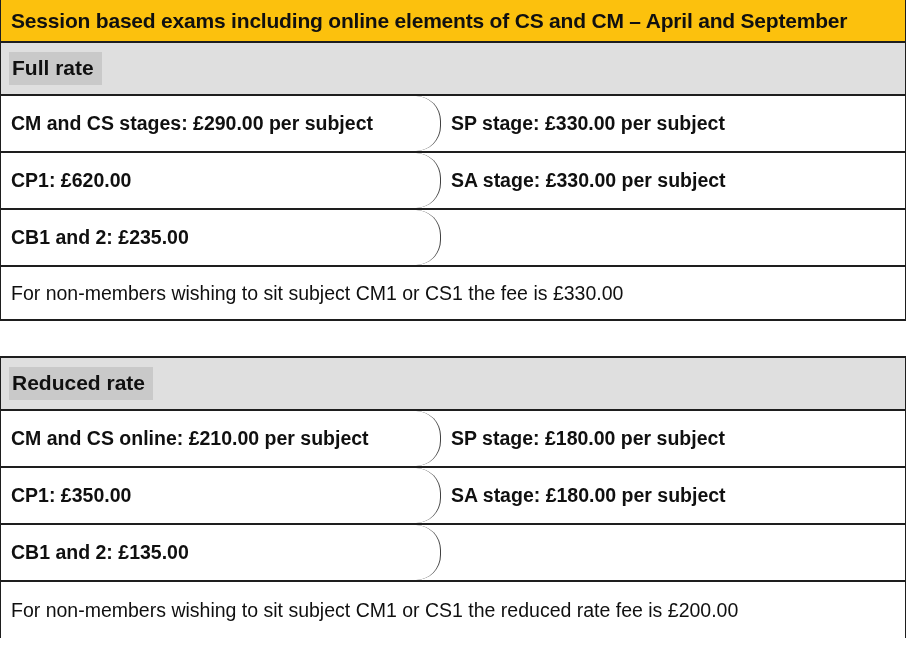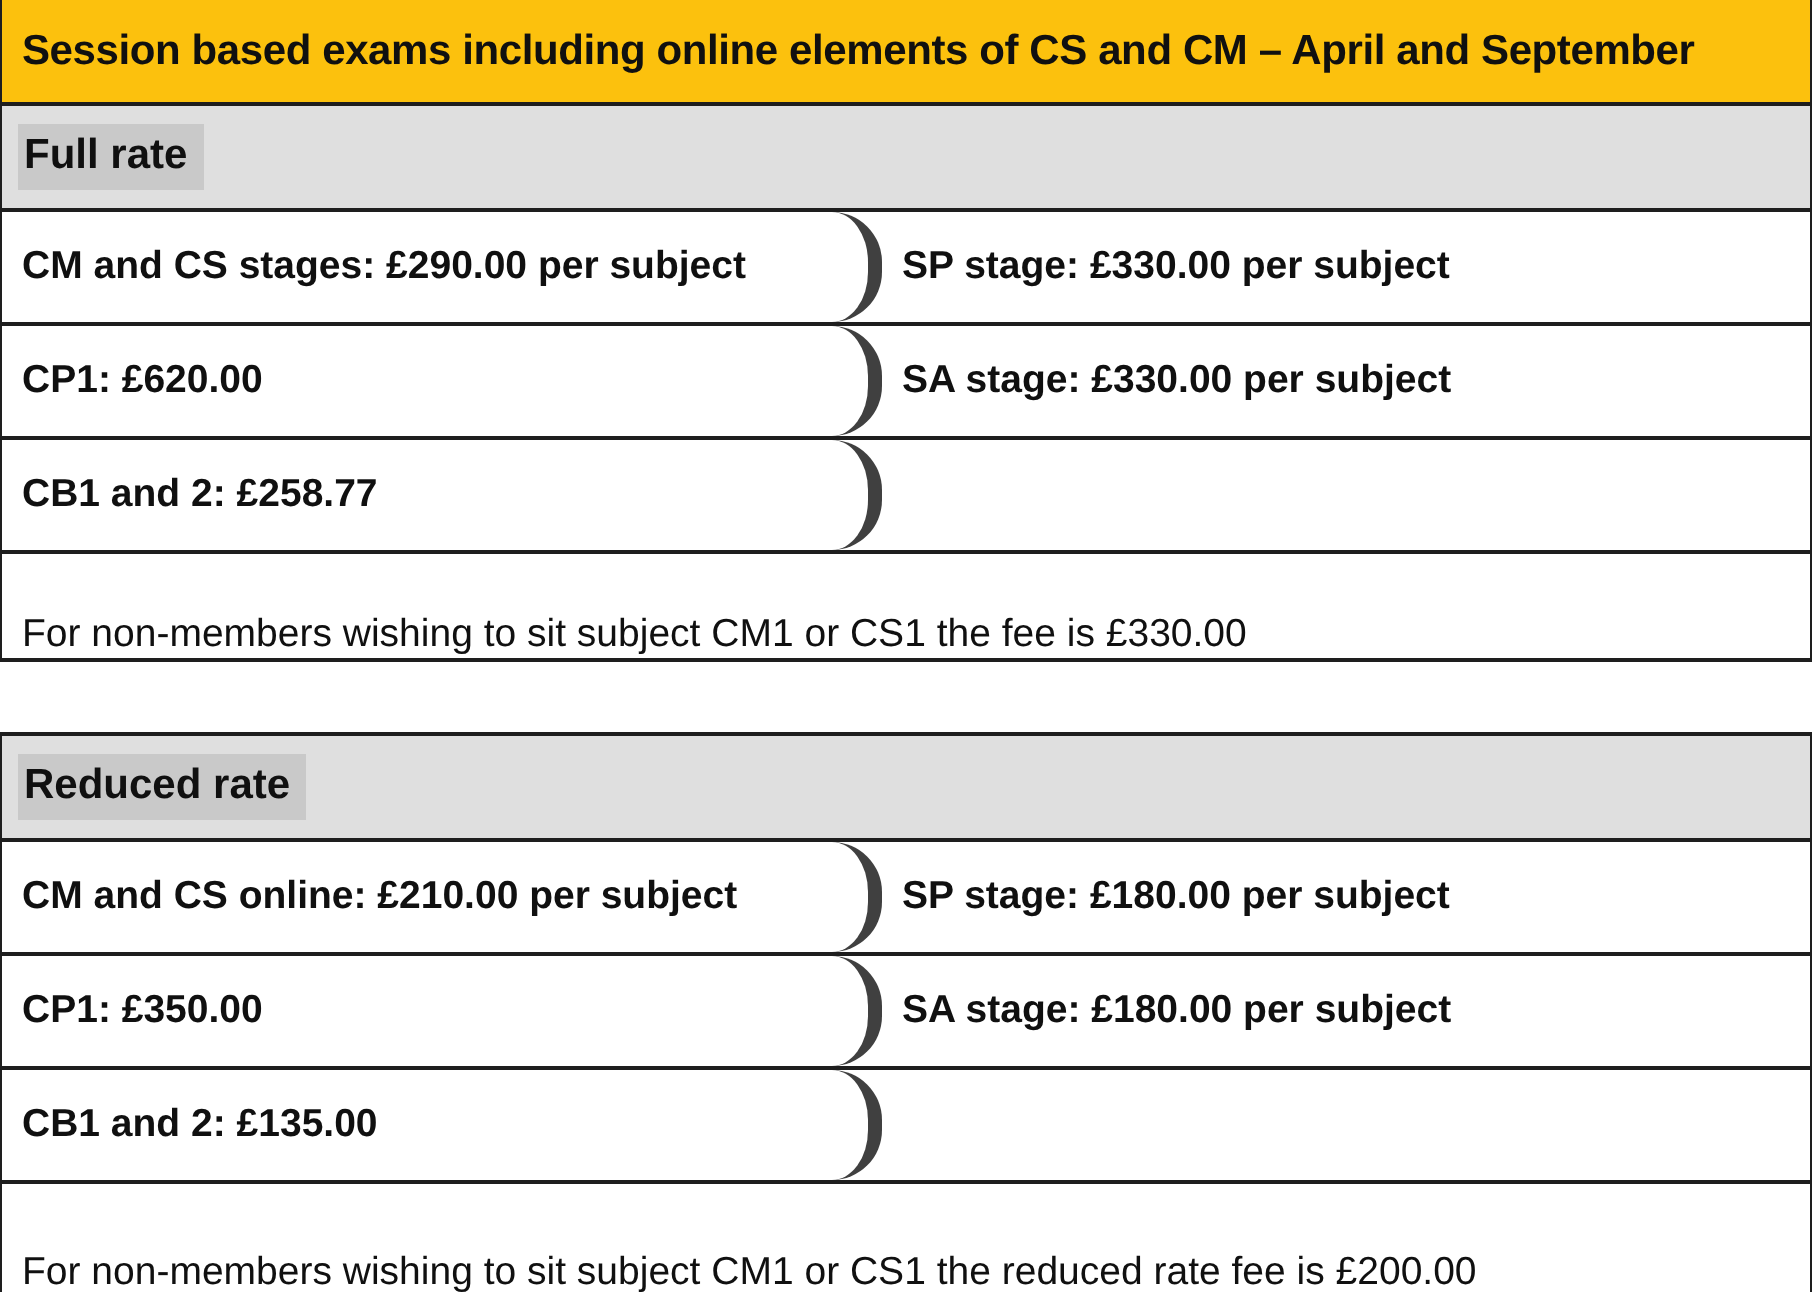--- a/index.html
+++ b/index.html
@@ -19,7 +19,7 @@
   .fee-table.second { border-top: 2px solid #1e1e1e; }
 
   .title-row {
-    height: 53px;
+    height: 43px;
     background: #fcc10d;
     border-bottom: 2px solid #1e1e1e;
     display: flex;

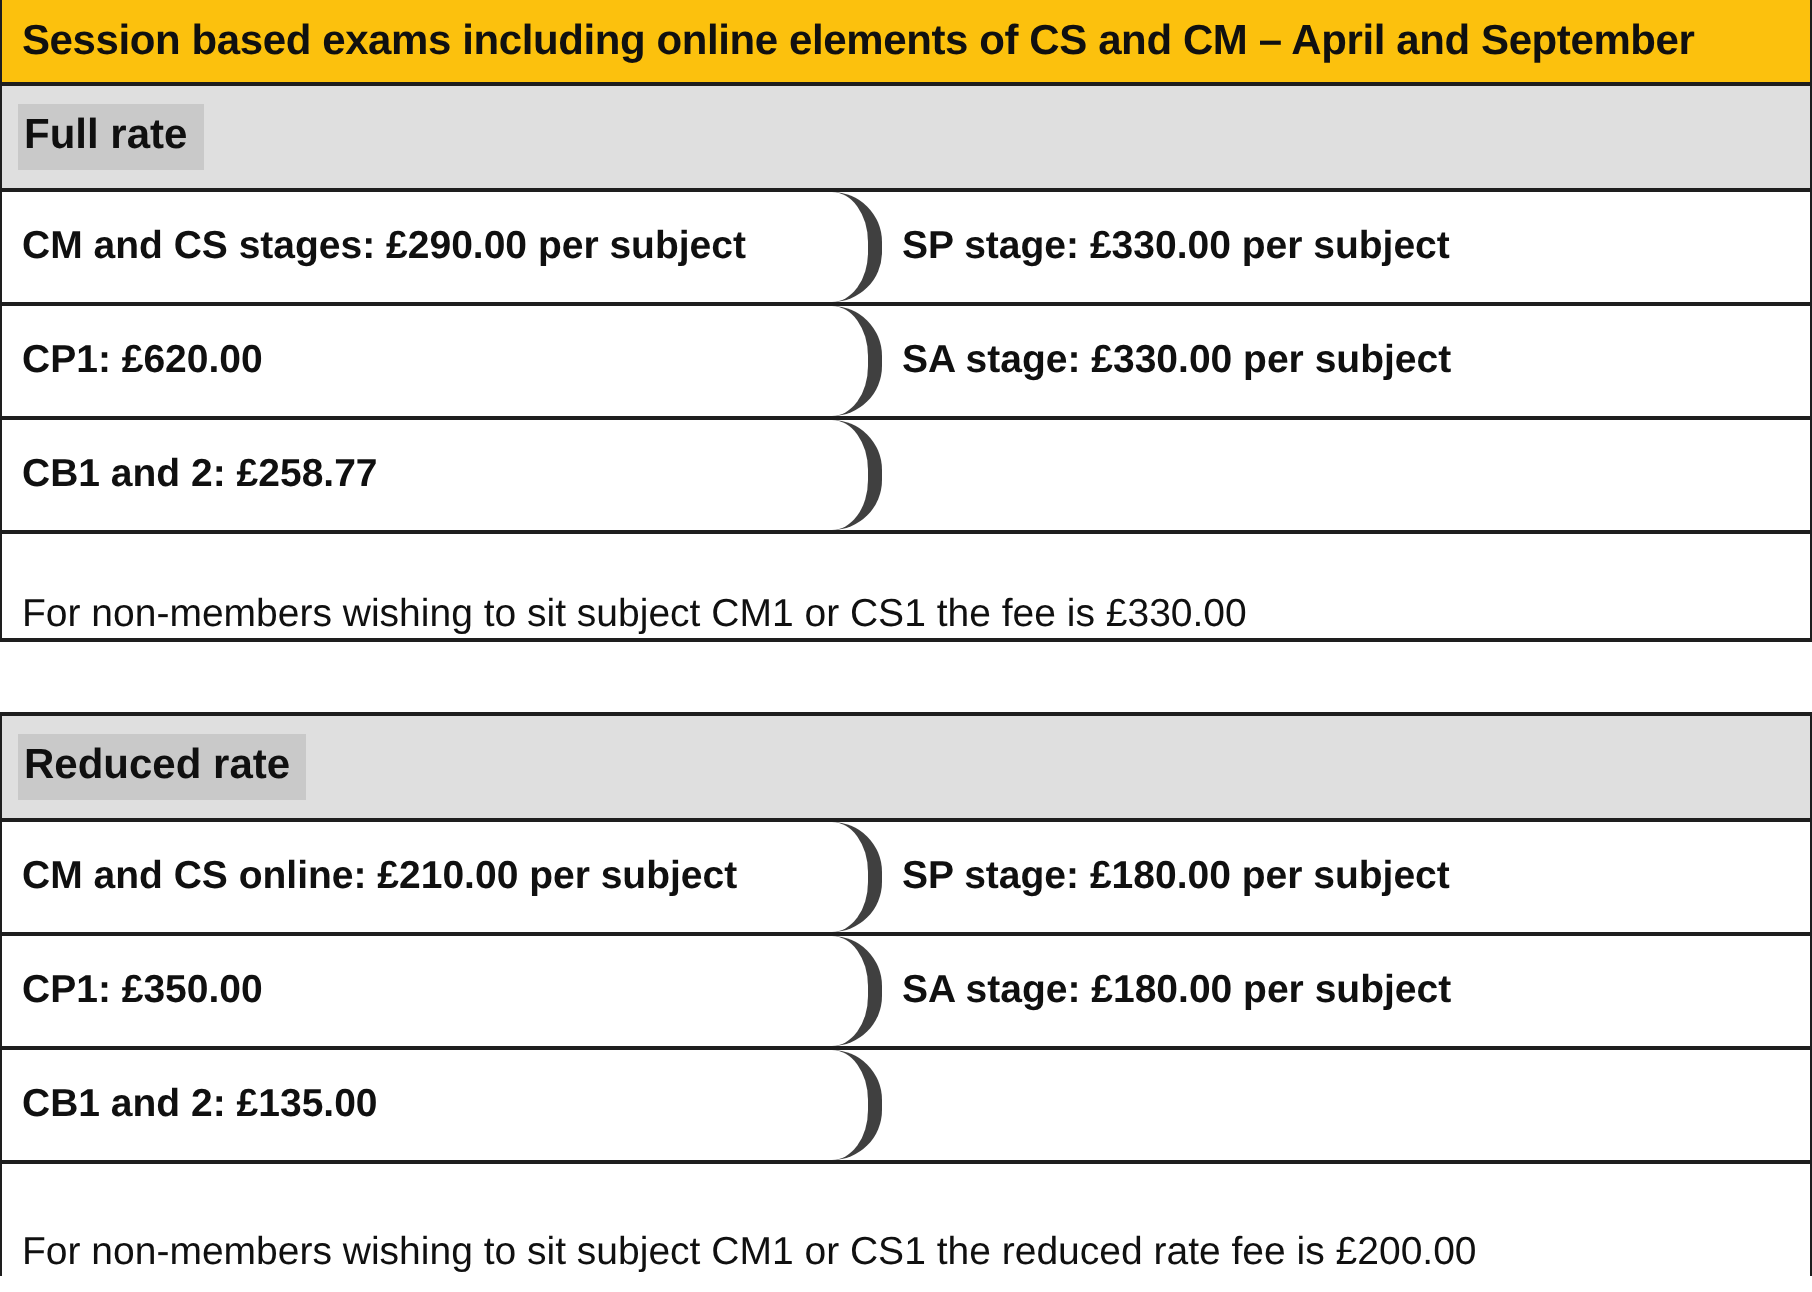--- a/index.html
+++ b/index.html
@@ -59,7 +59,7 @@
   }
   .data-row .cell.left {
     width: 440px;
-    border-right: 7px solid #404040;
+    border-right: 1px solid #404040;
     border-radius: 25px;
   }
   .data-row .cell.right { flex: 1; text-align: center; }

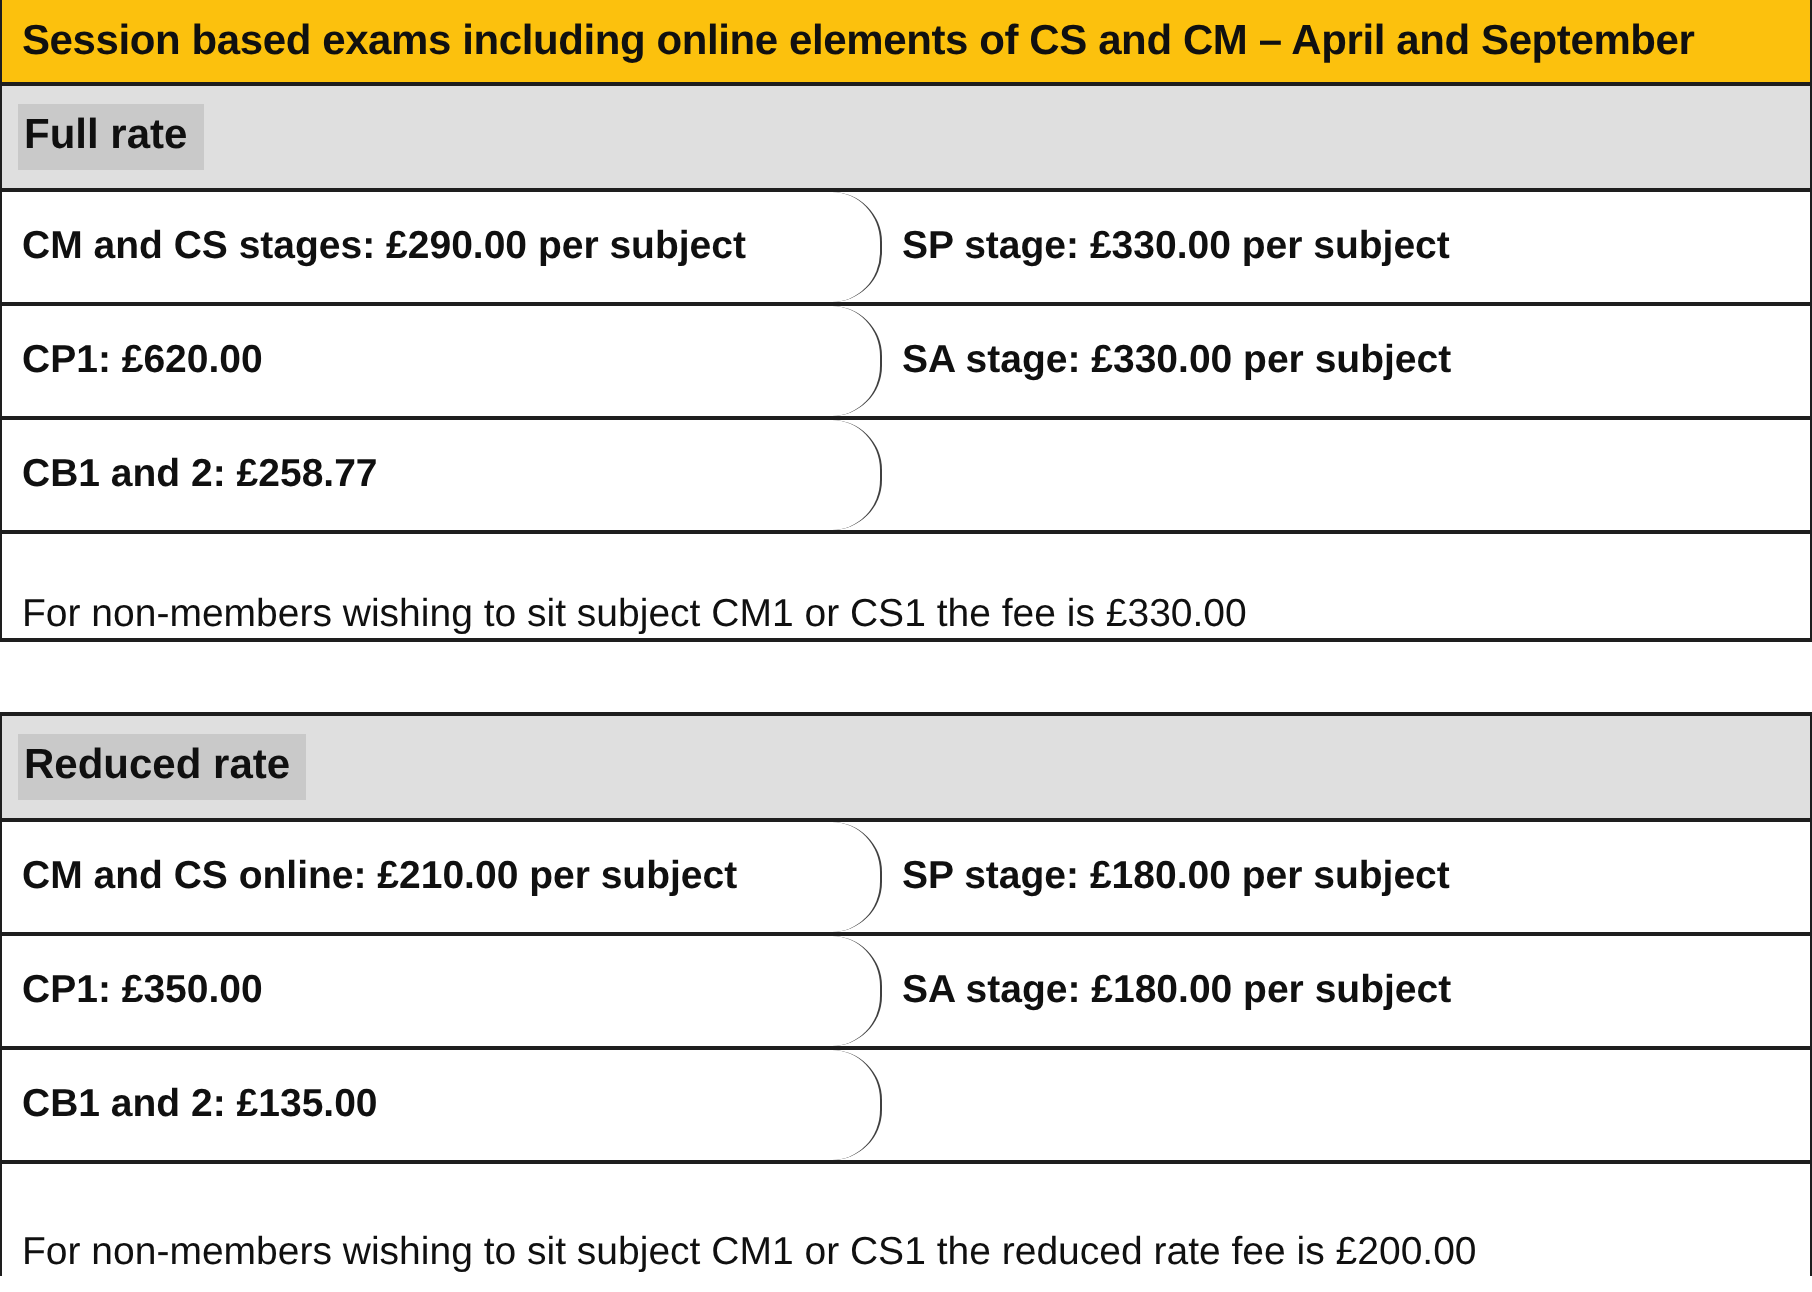--- a/index.html
+++ b/index.html
@@ -121,7 +121,7 @@
     <div class="data-row">
       <div class="cell left">
         <span class="b">CB1 and 2:</span>
-          <span class="r"> £258.77</span>
+          <span class="r"> £235.00</span>
       </div>
       <div class="cell right">
         <span class="b"></span>

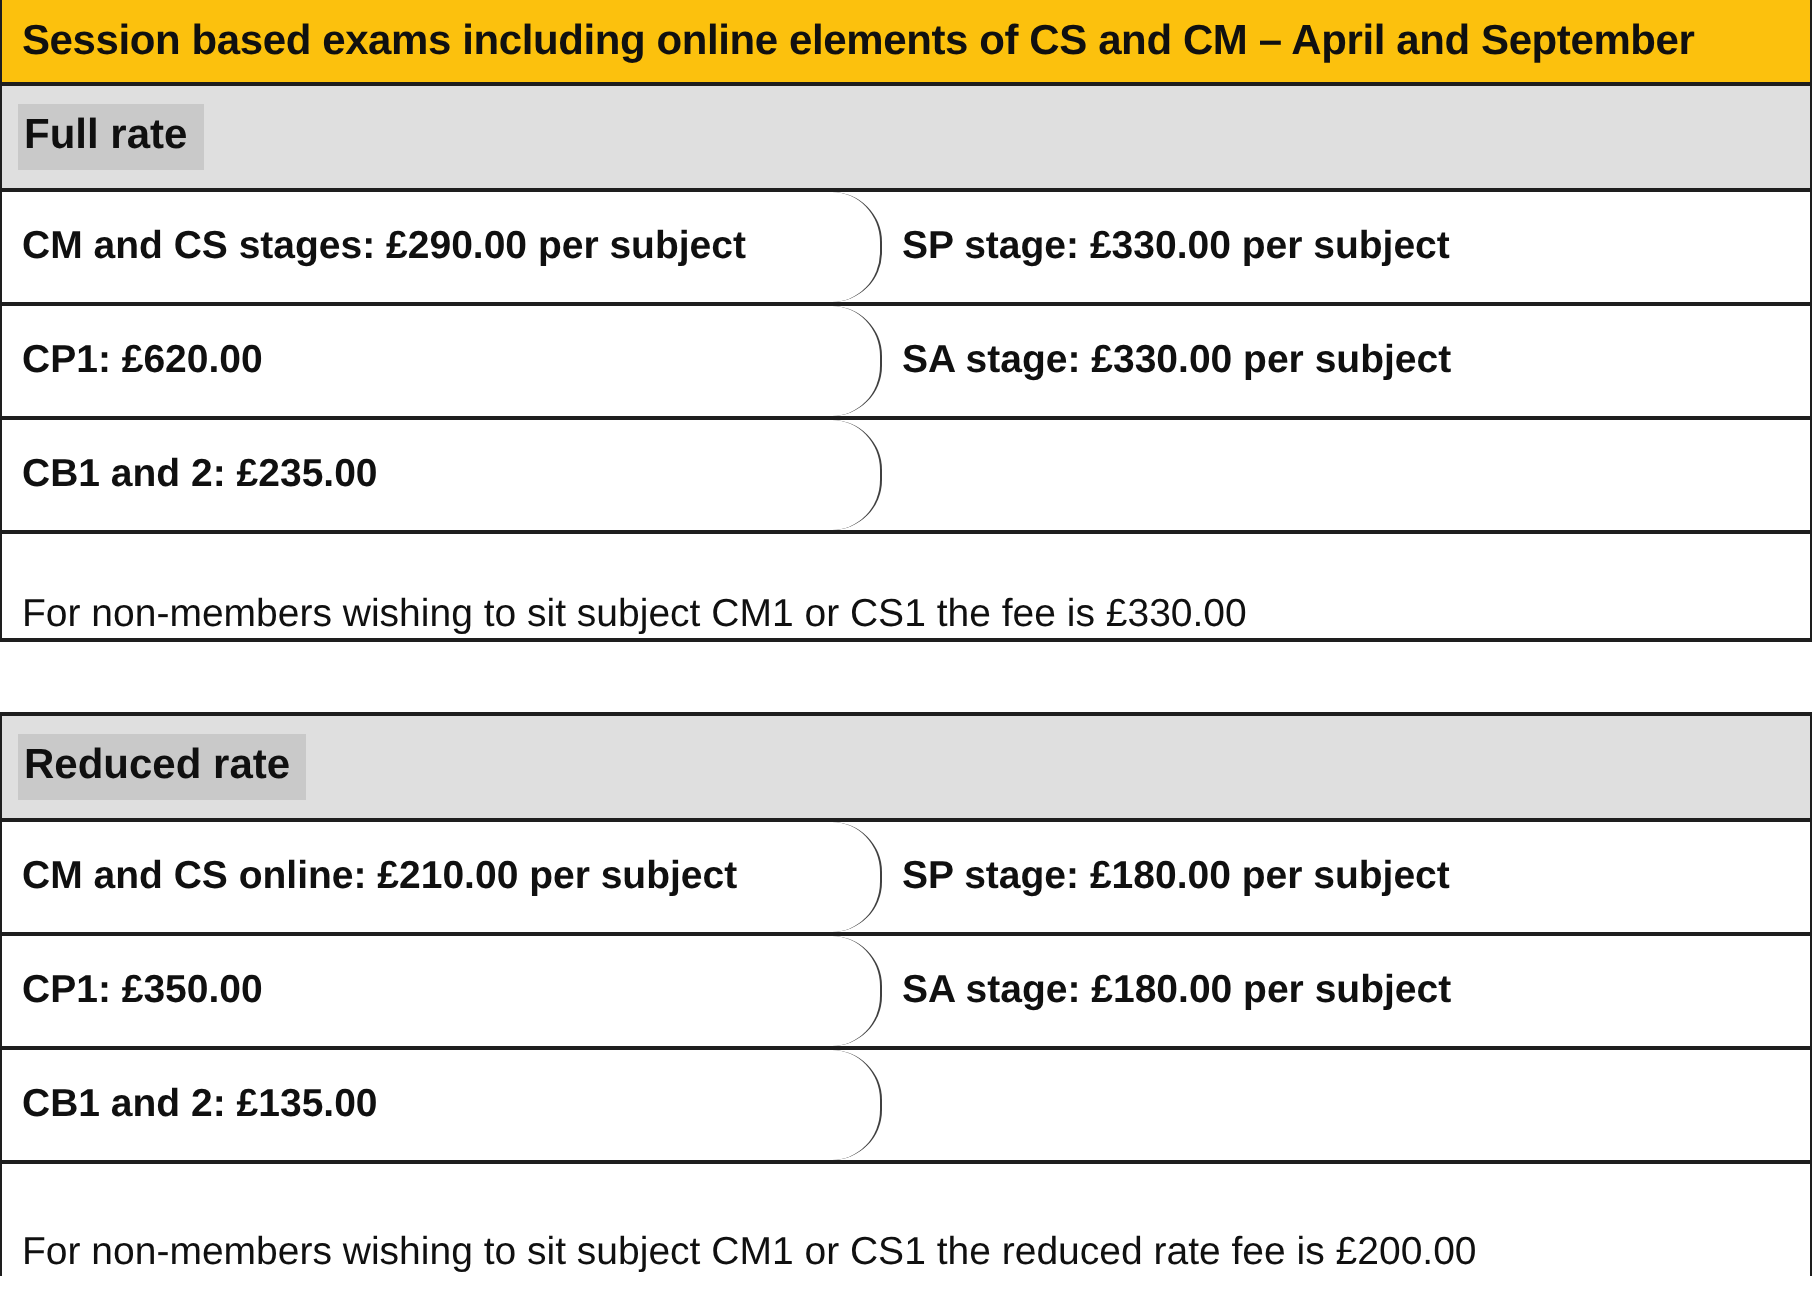--- a/index.html
+++ b/index.html
@@ -69,7 +69,7 @@
   .note-row {
     height: 54px;
     display: flex;
-    align-items: flex-end;
+    align-items: center;
     padding-left: 10px;
     font-size: 19.5px;
     background: #ffffff;

